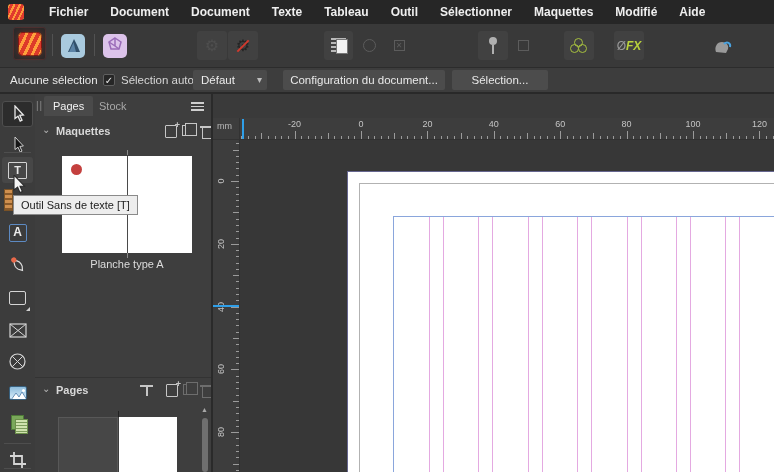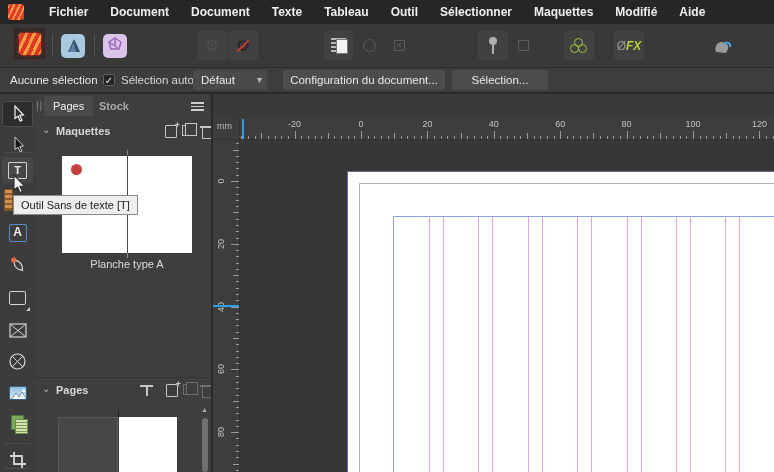--- a/index.html
+++ b/index.html
@@ -81,7 +81,7 @@
   .grip{position:absolute;left:1px;top:6px;color:#8a8a8a;font-size:10px;letter-spacing:1px;}
   .ptab{position:absolute;top:2px;height:20px;line-height:20px;padding:0 9px;font-size:11px;border-radius:2px 2px 0 0;}
   .ptab.active{background:#4a4a4a;color:#f2f2f2;}
-  .ptab.inactive{color:#a8a8a8;font-weight:bold;}
+  .ptab.inactive{color:#a8a8a8;}
   .hamburger{position:absolute;right:7px;top:8px;width:13px;height:9px;
      background:repeating-linear-gradient(180deg,#cfcfcf 0 1.6px,transparent 1.6px 3.6px);}
   .sec-head{position:absolute;left:0;width:176px;height:20px;font-size:11px;font-weight:bold;color:#d8d8d8;}

